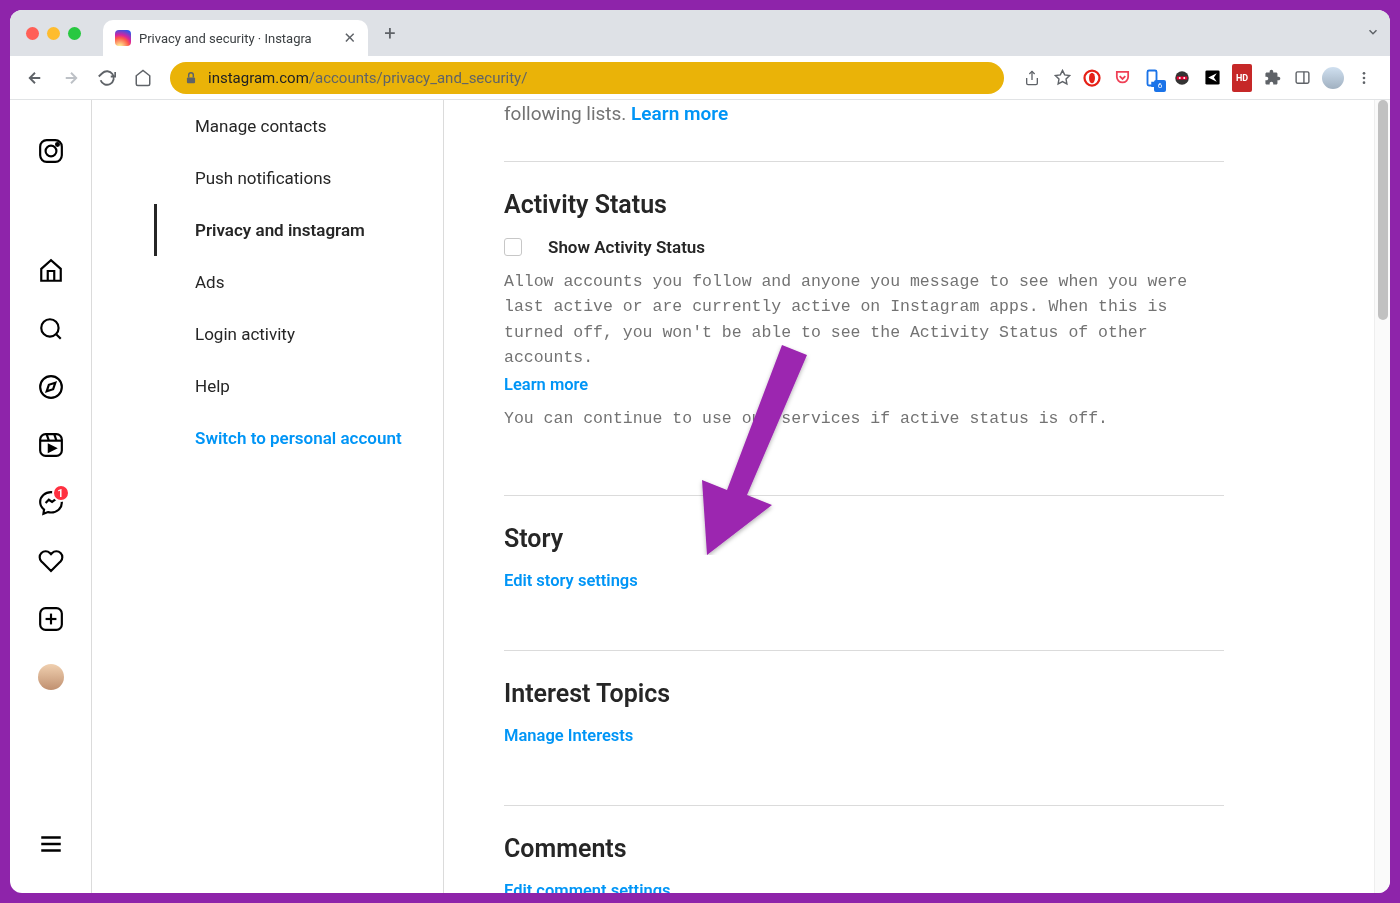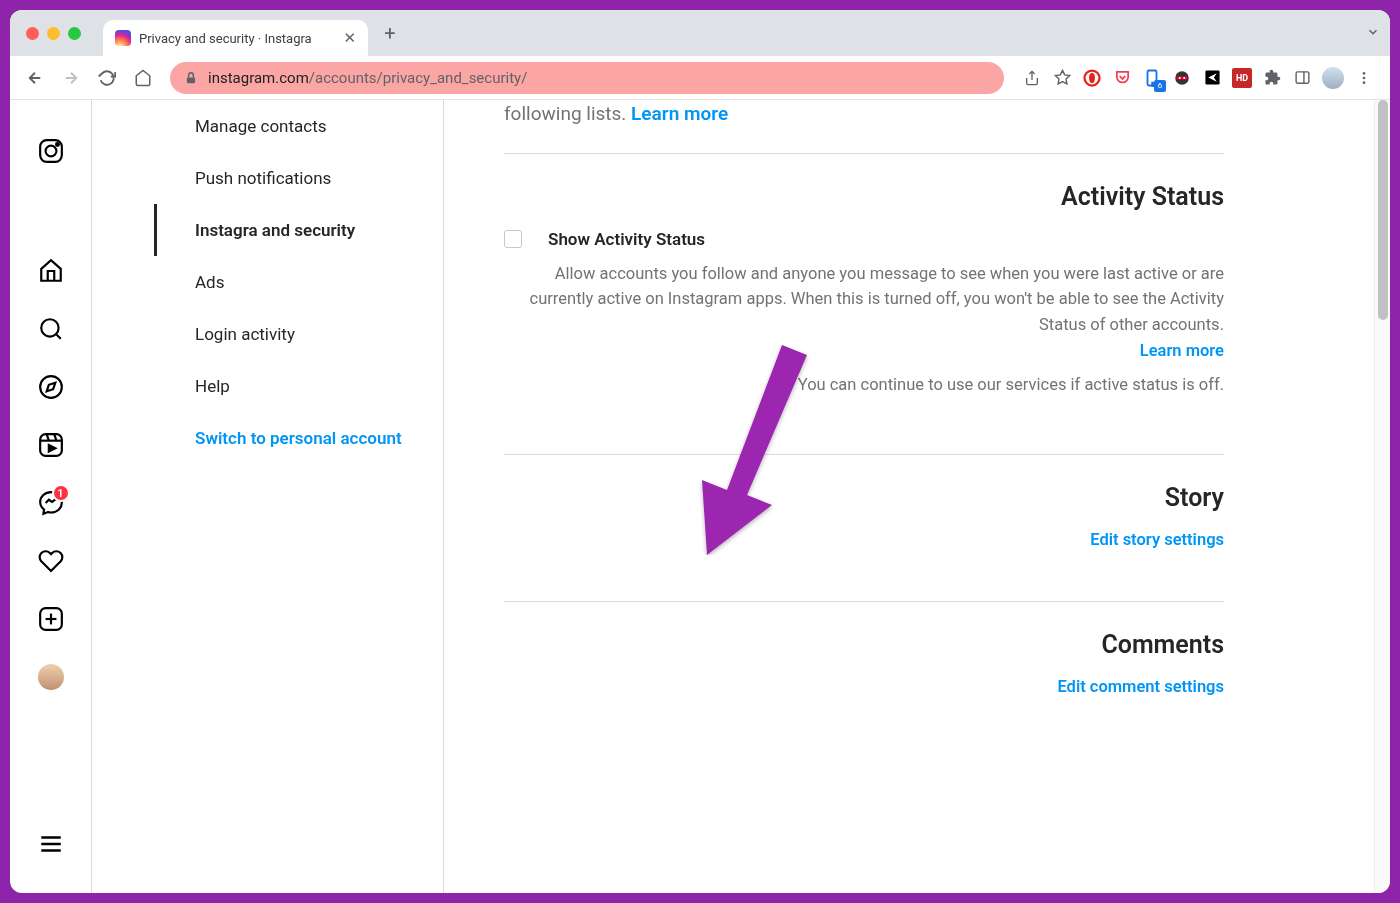--- a/index.html
+++ b/index.html
@@ -72,7 +72,7 @@
 .addr-bar {
   flex: 1;
   height: 32px;
-  background: #fca5a5;
+  background: #eab308;
   border-radius: 16px;
   display: flex;
   align-items: center;

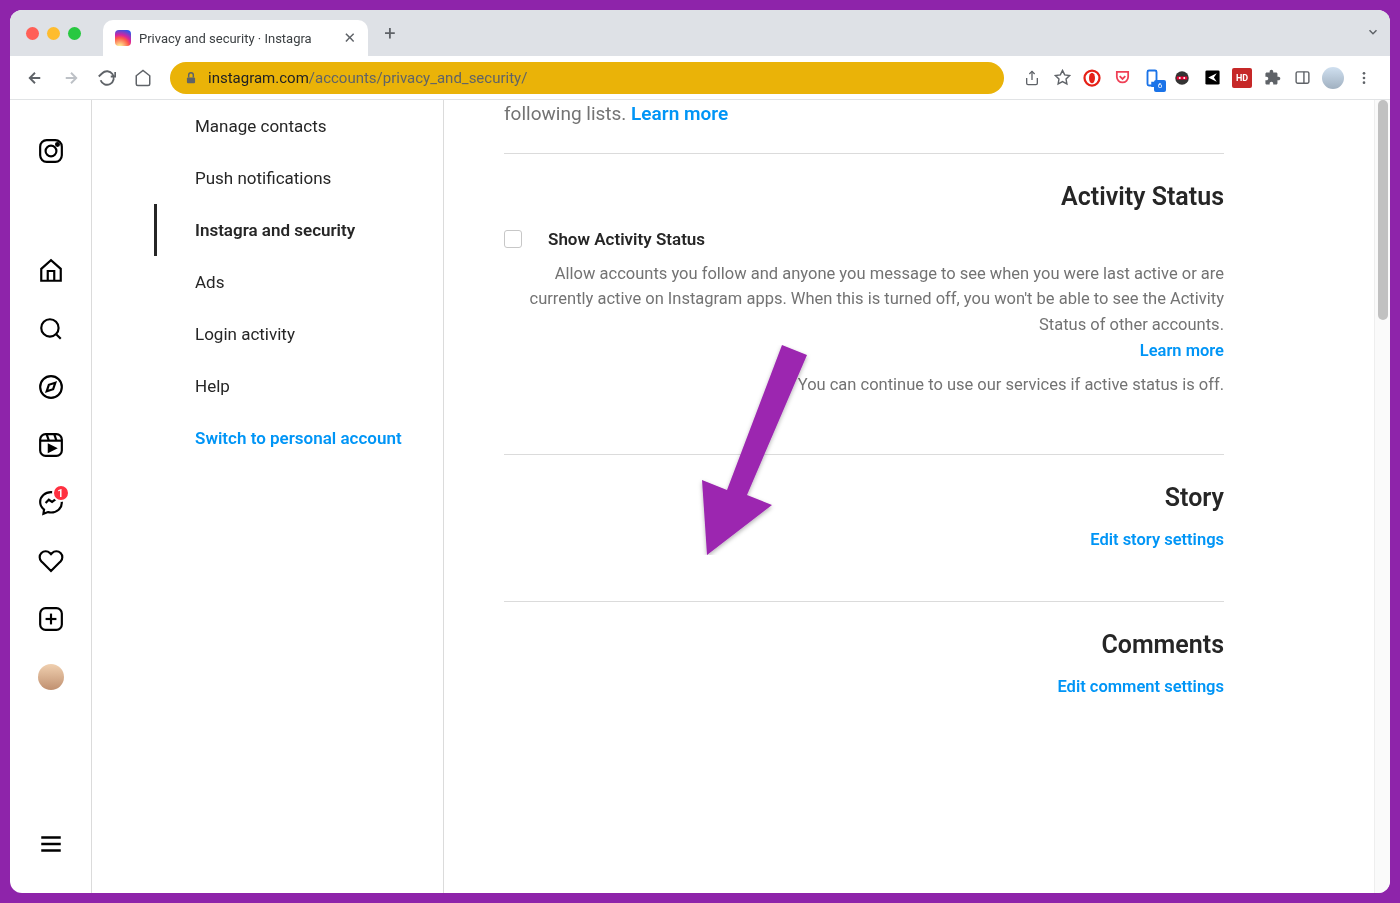--- a/index.html
+++ b/index.html
@@ -295,7 +295,7 @@
             <path d="M6 12 L18 6 L14 12 L18 18 Z" fill="#fff"></path>
           </svg>
         </div>
-      <div class="ext-icon" style="background:#c62828;color:#fff;font-size:9px;font-weight:700;width:20px;height:20px;border-radius:2px">HD</div>
+      <div class="ext-icon" style="background:#c62828;color:#fff;font-size:9px;font-weight:700;width:20px;height:28px;border-radius:2px">HD</div>
       <div class="ext-icon">
           <svg width="17" height="17" viewBox="0 0 24 24" fill="#5f6368">
             <path d="M20.5 11H19V7c0-1.1-.9-2-2-2h-4V3.5C13 2.12 11.88 1 10.5 1S8 2.12 8 3.5V5H4c-1.1 0-2 .9-2 2v4h1.5C4.88 11 6 12.12 6 13.5S4.88 16 3.5 16H2v4c0 1.1.9 2 2 2h4v-1.5c0-1.38 1.12-2.5 2.5-2.5s2.5 1.12 2.5 2.5V22h4c1.1 0 2-.9 2-2v-4h1.5c1.38 0 2.5-1.12 2.5-2.5S21.88 11 20.5 11z"></path>

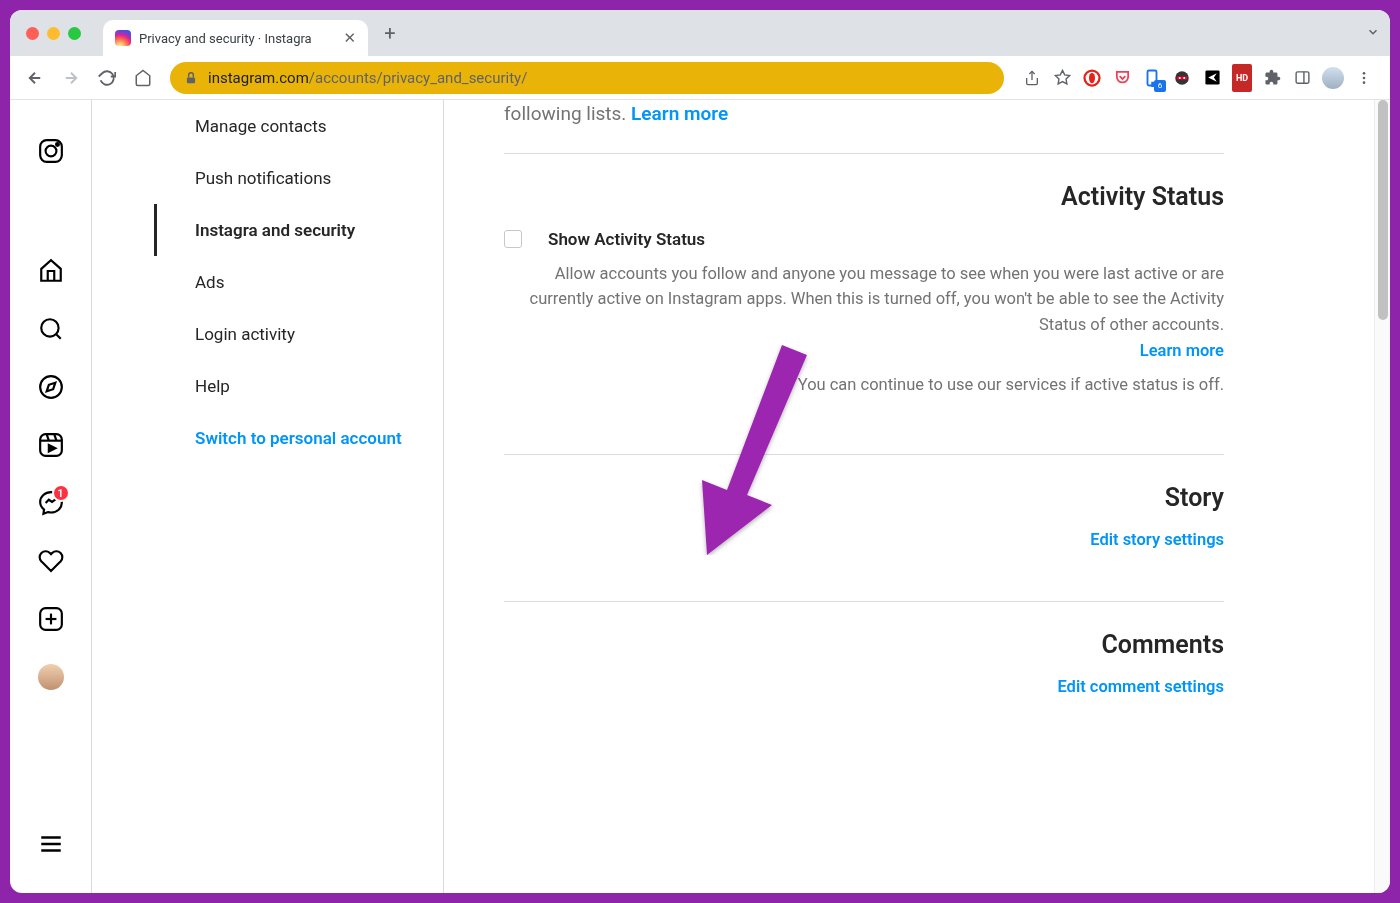--- a/index.html
+++ b/index.html
@@ -165,8 +165,7 @@
 .section {
   border-top: 1px solid #dbdbdb;
   padding: 28px 0;
-  margin-top: 24px;
-  text-align: right;
+  margin-top: 32px;
 }
 .section:first-child { border-top: none; margin-top: 0; padding-top: 0;}
 .section h2 {

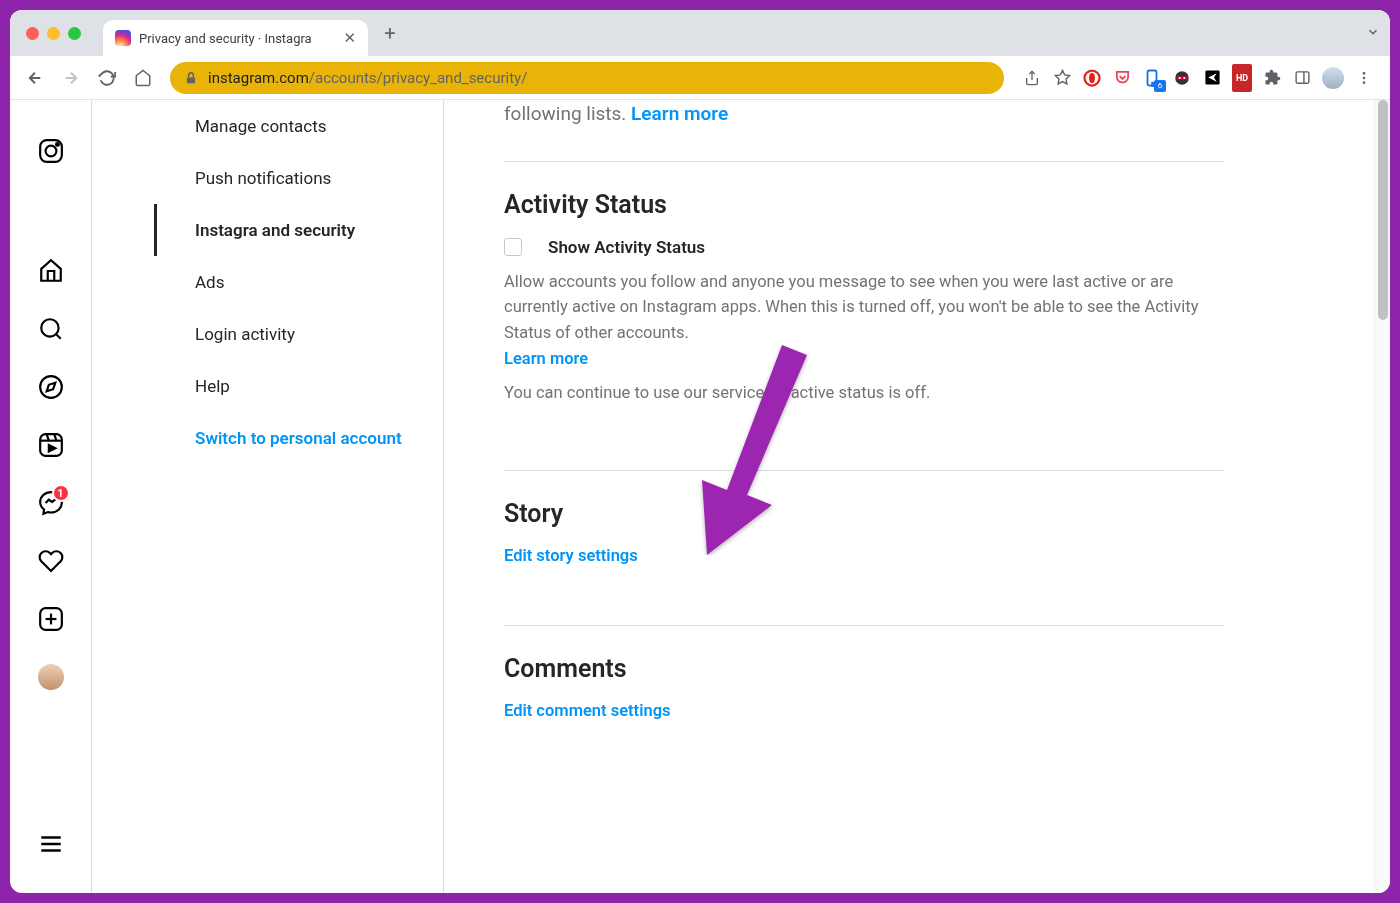--- a/index.html
+++ b/index.html
@@ -388,7 +388,7 @@
       <div class="settings-nav">
         <div class="settings-nav-item">Manage contacts</div>
         <div class="settings-nav-item">Push notifications</div>
-        <div class="settings-nav-item active">Instagra and security</div>
+        <div class="settings-nav-item active">Privacy and instagram</div>
         <div class="settings-nav-item">Ads</div>
         <div class="settings-nav-item">Login activity</div>
         <div class="settings-nav-item">Help</div>

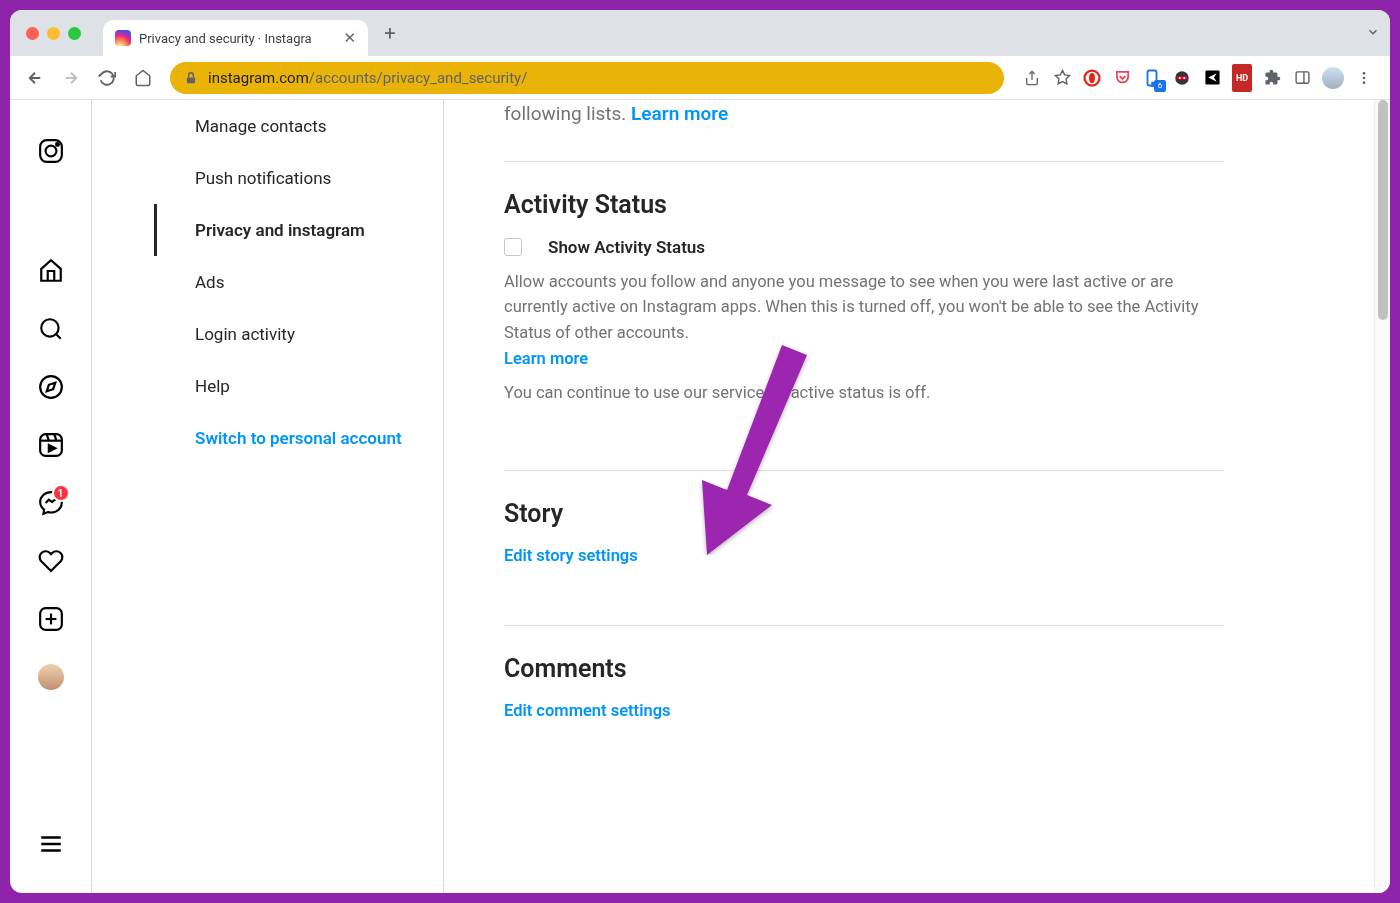--- a/index.html
+++ b/index.html
@@ -176,7 +176,7 @@
   width: 18px; height: 18px; border: 1.5px solid #c7c7c7; border-radius: 3px; background: #fff;
 }
 .checkbox-label { font-size: 17px; font-weight: 600; color: #262626; }
-.desc { color: #737373; font-size: 16.5px; line-height: 1.55; margin-bottom: 4px;}
+.desc { color: #737373; font-size: 16.5px; line-height: 1.55; margin-bottom: 4px; font-family: Liberation Mono, monospace;}
 .block-link { color: #0095f6; font-weight: 600; font-size: 16.5px; }
 
 

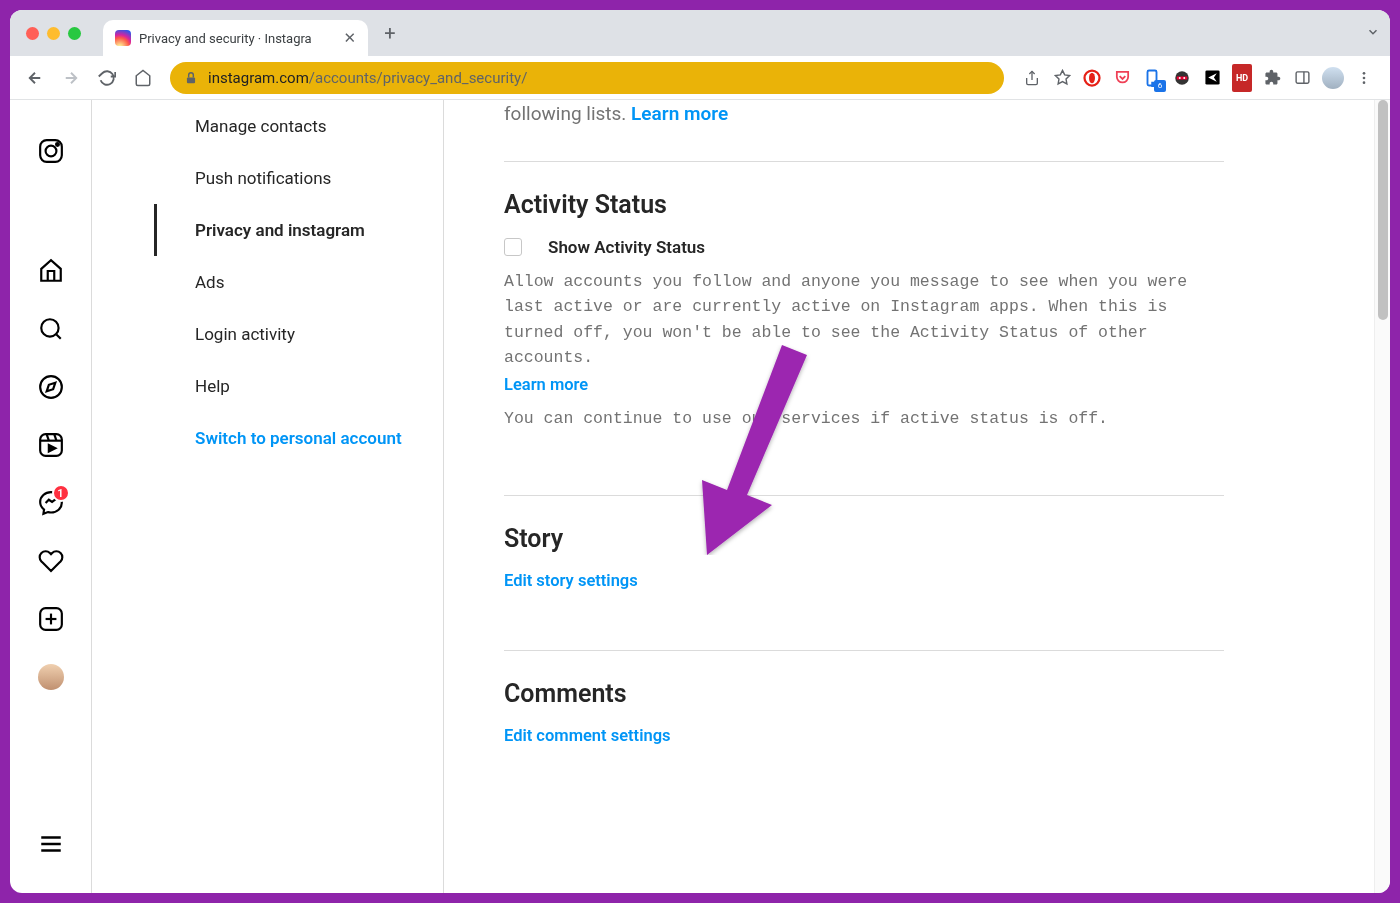--- a/index.html
+++ b/index.html
@@ -414,6 +414,10 @@
           <a class="block-link">Edit story settings</a>
         </div>
 
+        <div class="section">
+          <h2>Interest Topics</h2>
+          <a class="block-link">Manage Interests</a>
+        </div>
 
         <div class="section">
           <h2>Comments</h2>

